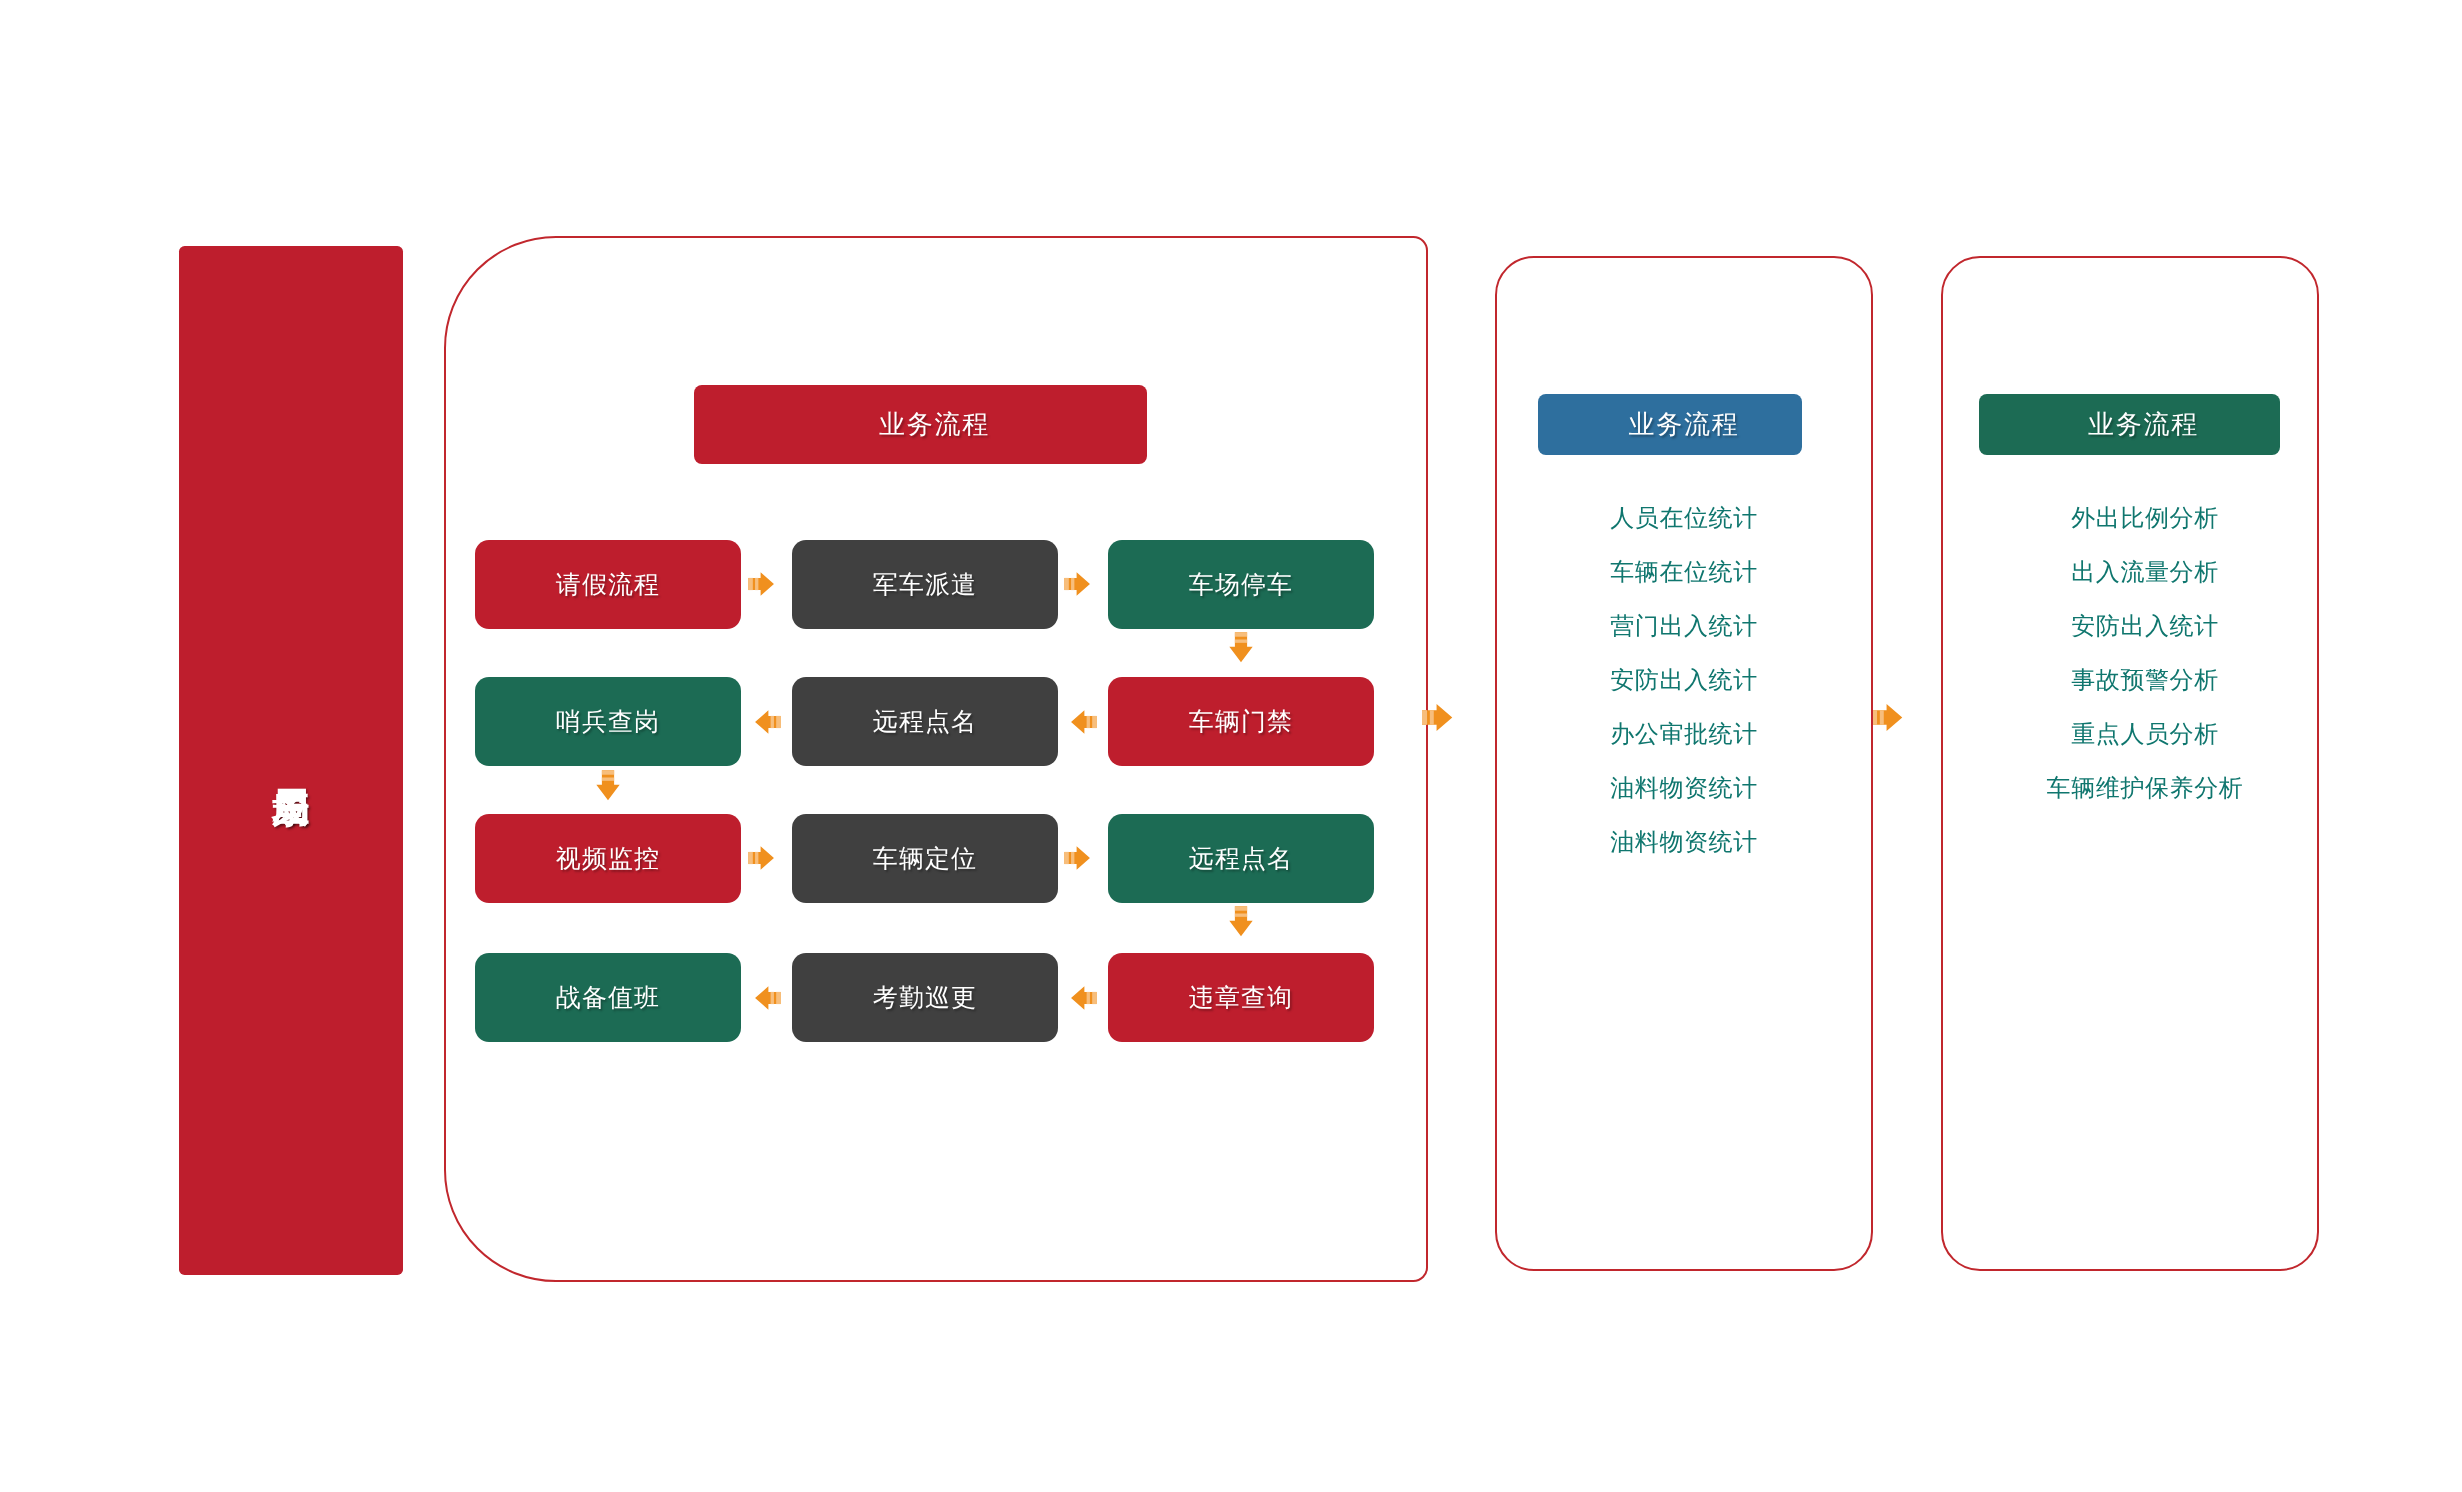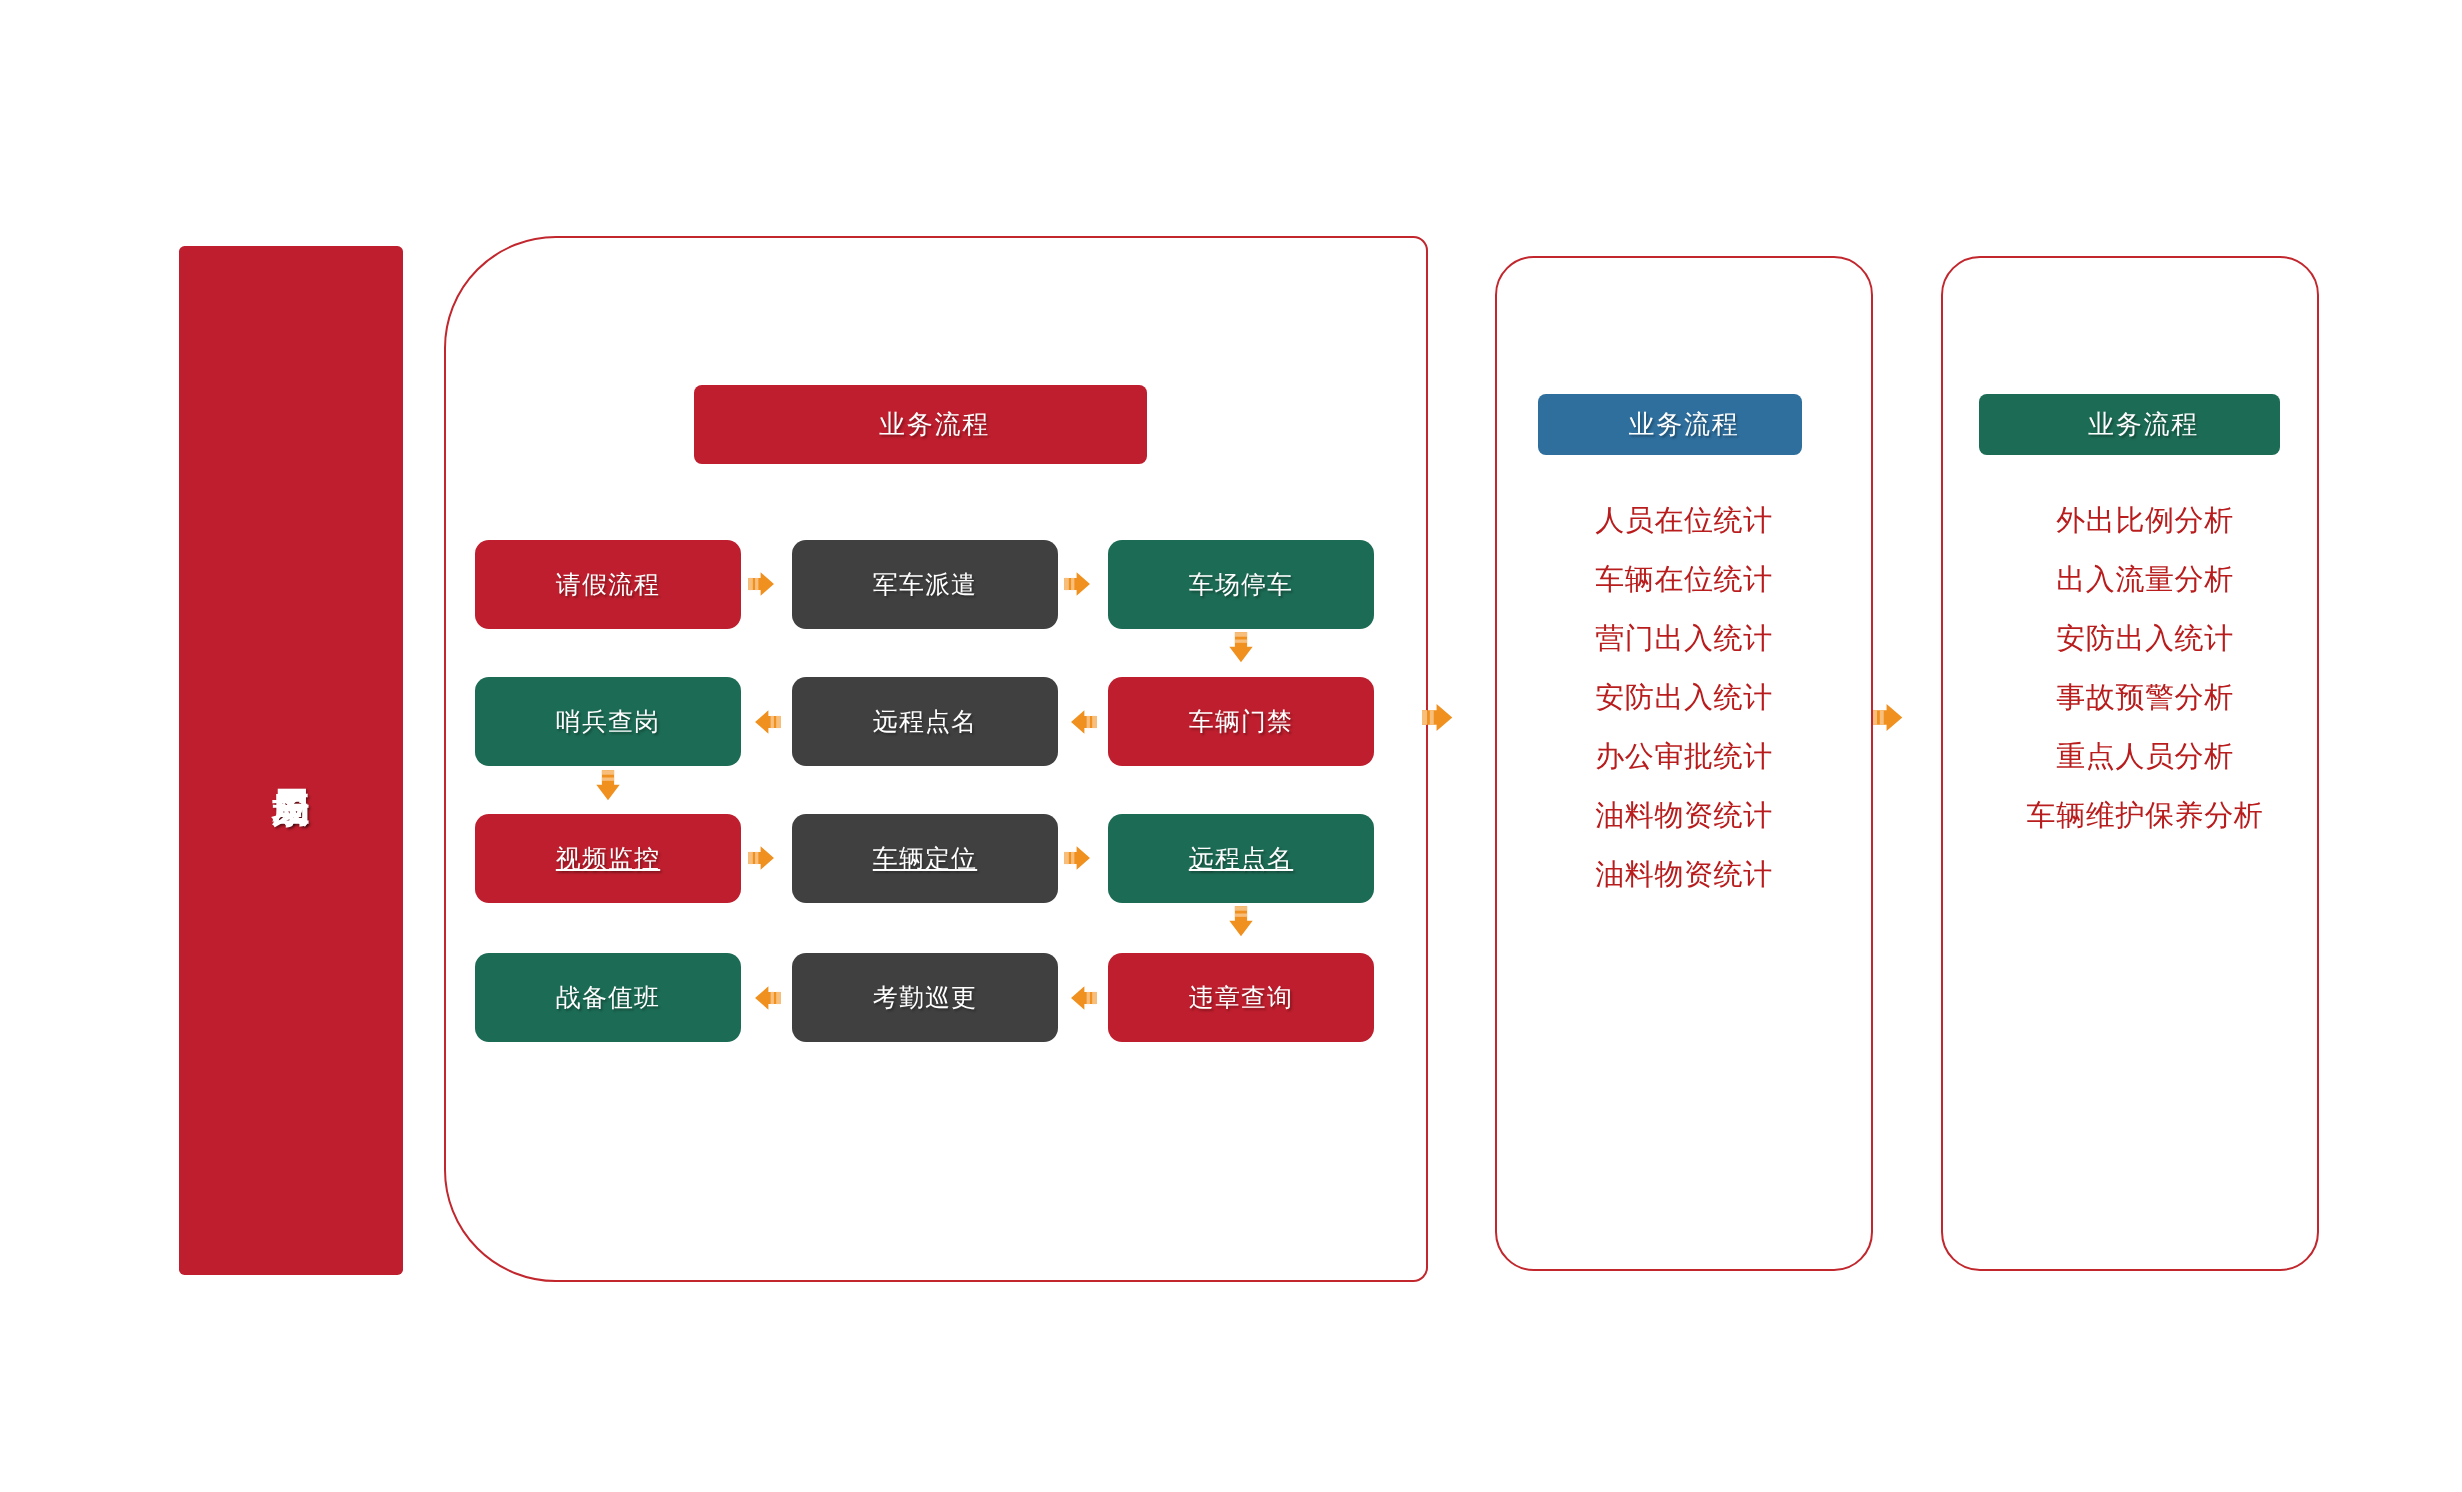--- a/index.html
+++ b/index.html
@@ -152,8 +152,8 @@
   #stats-list  { left: 1495px; top: 506px;  width: 378px; }
   #analysis-list { left: 1941px; top: 506px; width: 408px; }
   .list-item {
-    color: #b91c1c;
-    font-size: 29px;
+    color: #0f766e;
+    font-size: 24px;
     letter-spacing: 0.6px;
     line-height: 1.0;
     margin-bottom: 30px;

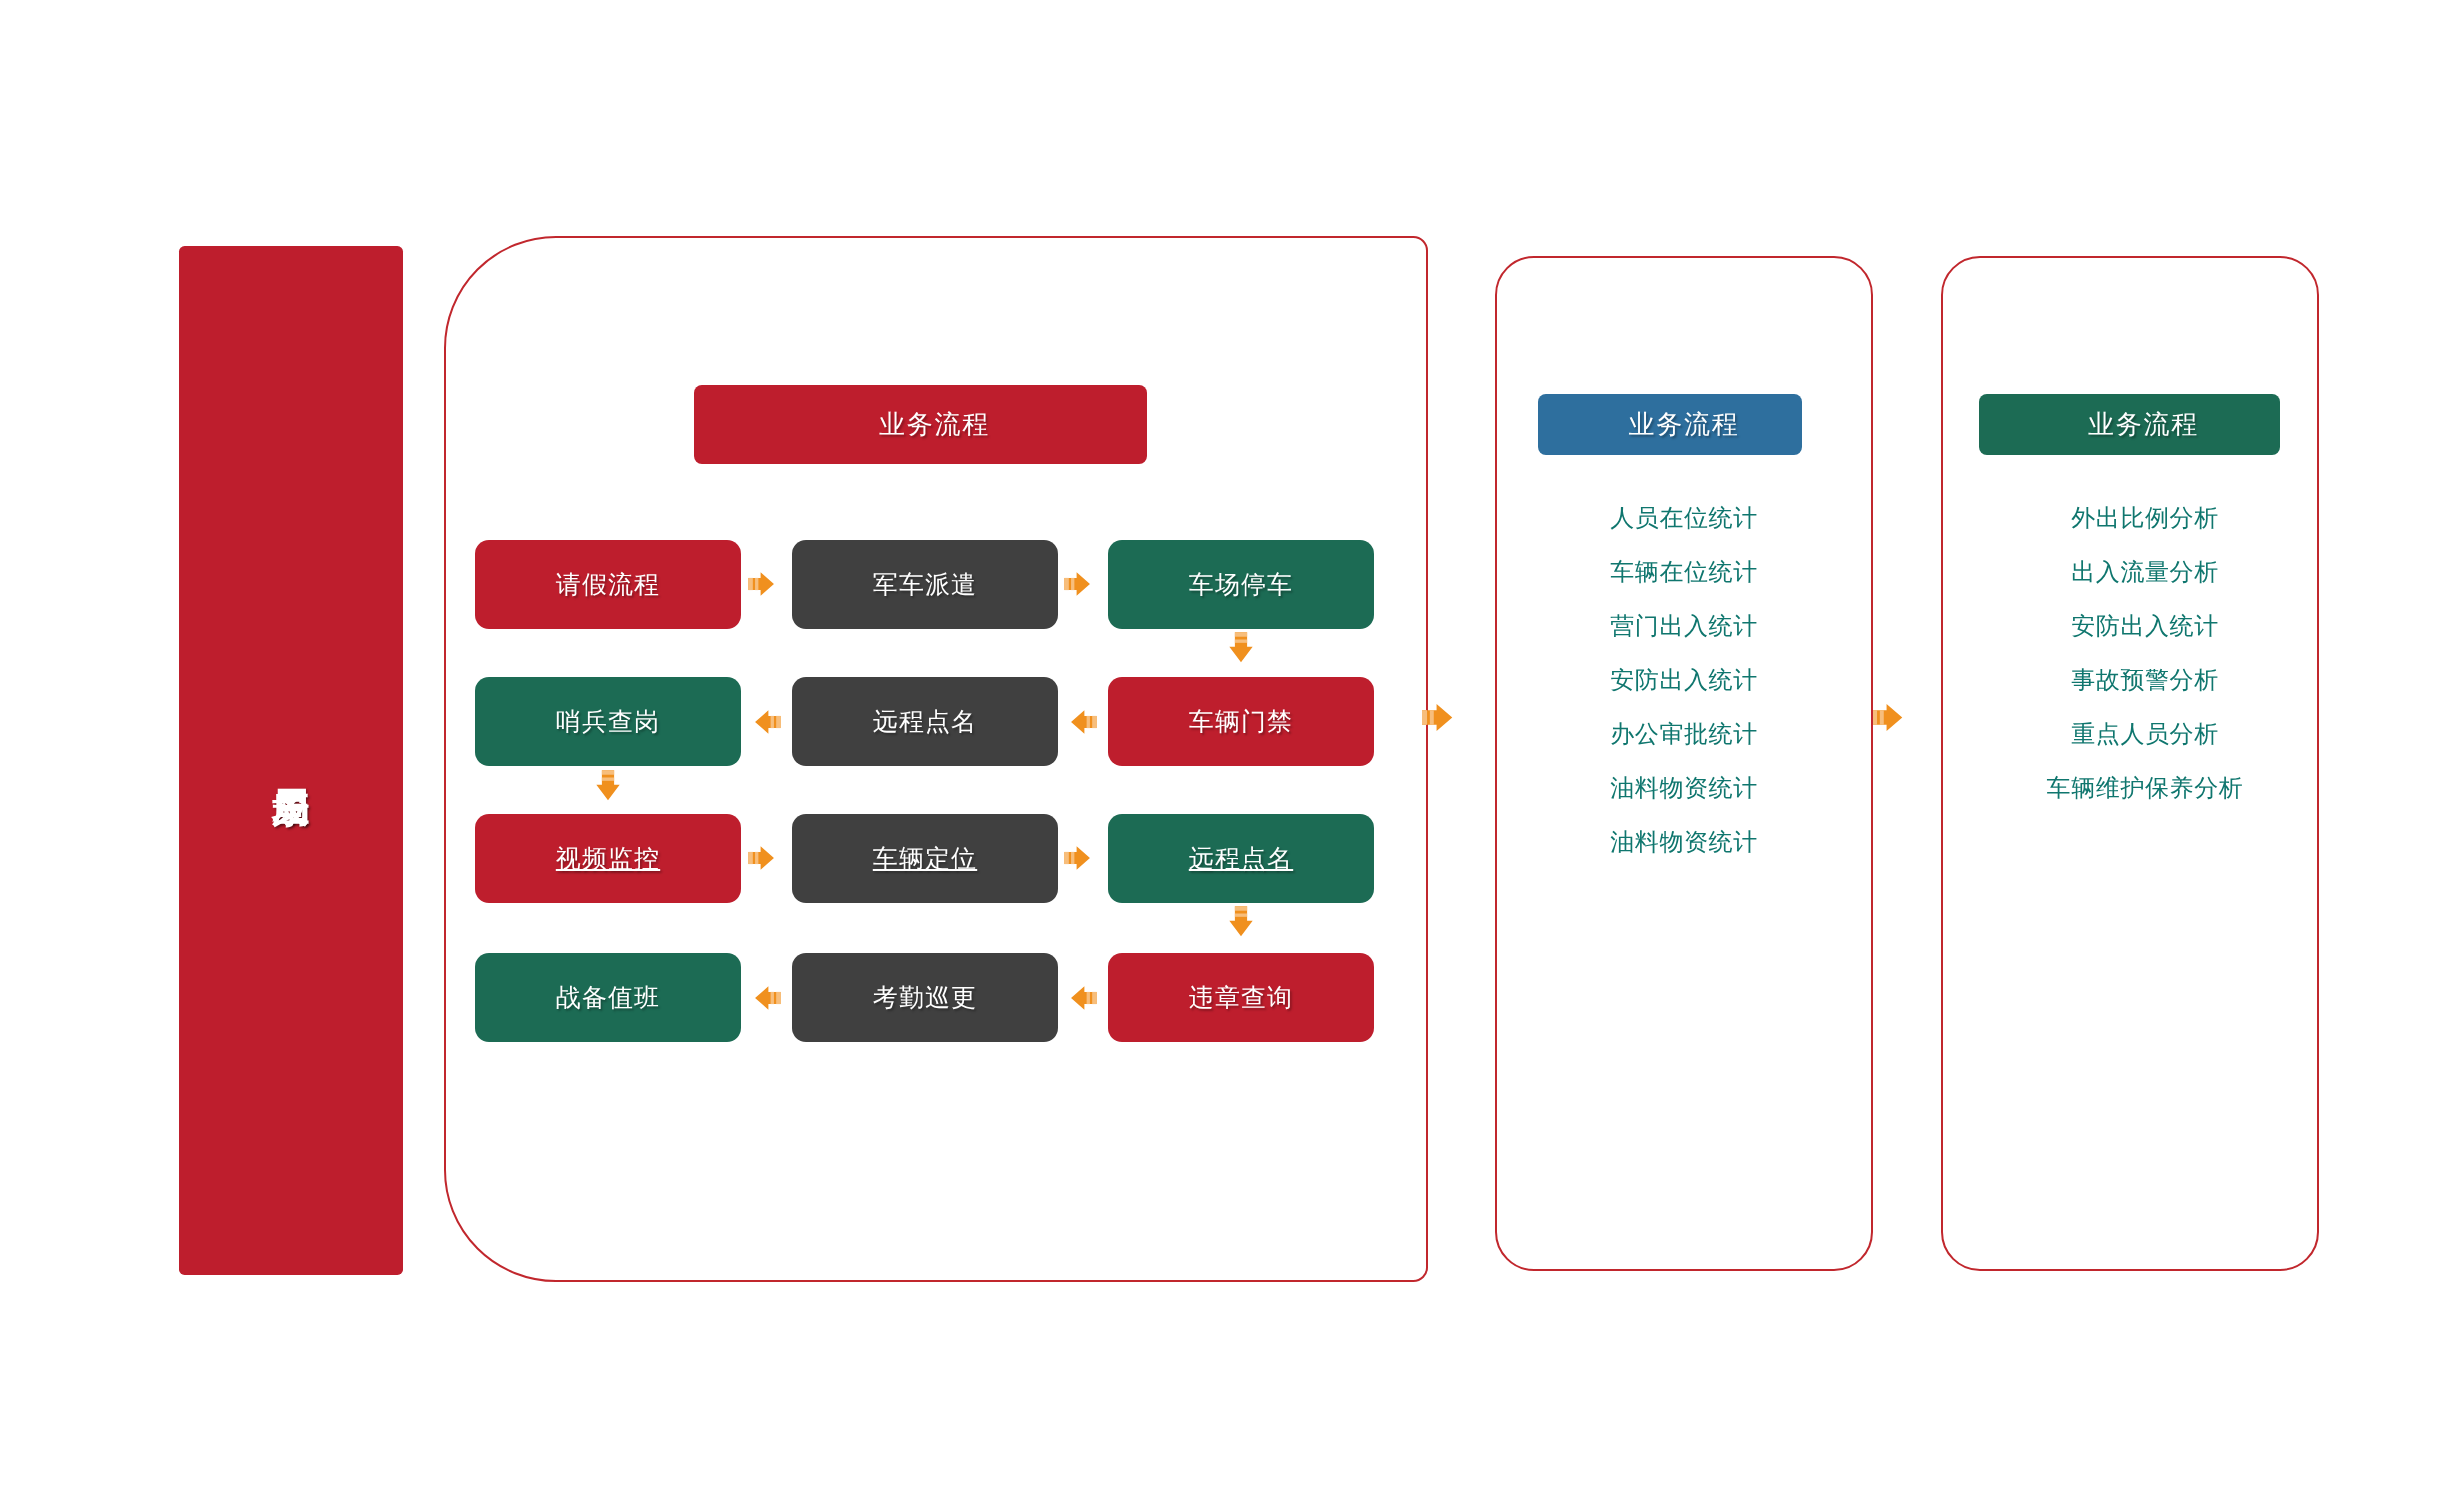--- a/index.html
+++ b/index.html
@@ -131,7 +131,7 @@
 
   .row-1 { top: 540px; }
   .row-2 { top: 677px; }
-  .row-3 { top: 814px; text-decoration: underline; }
+  .row-3 { top: 814px; }
   .row-4 { top: 953px; }
 
   

